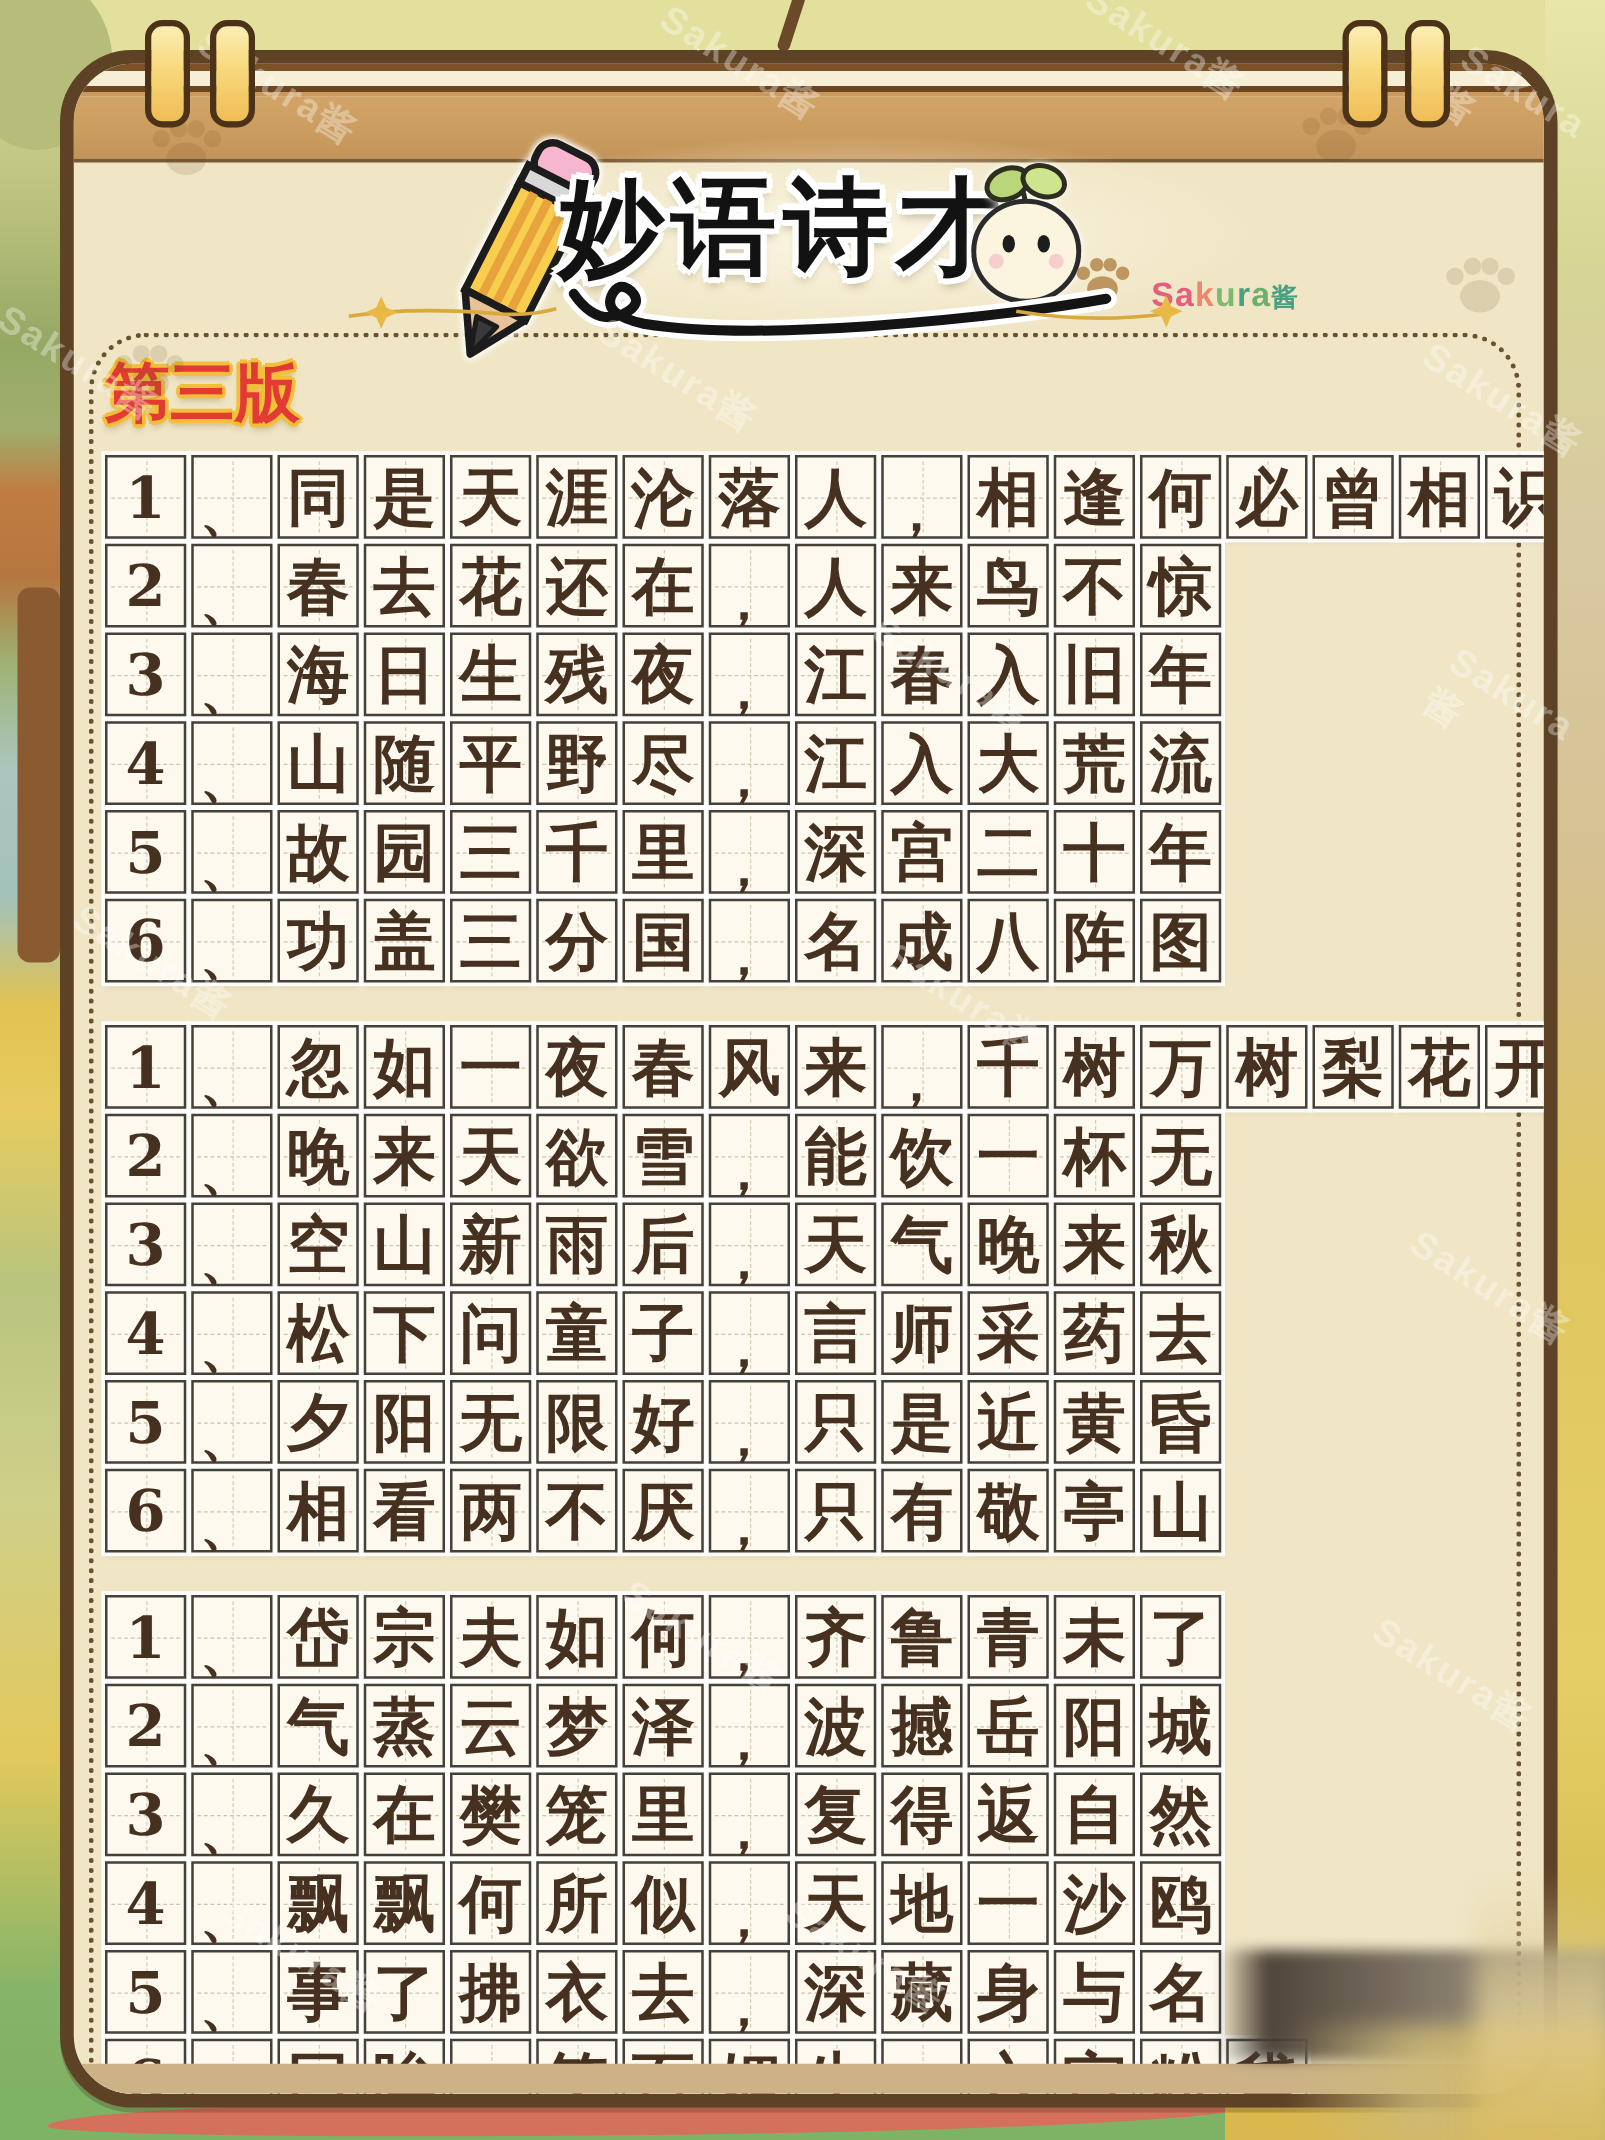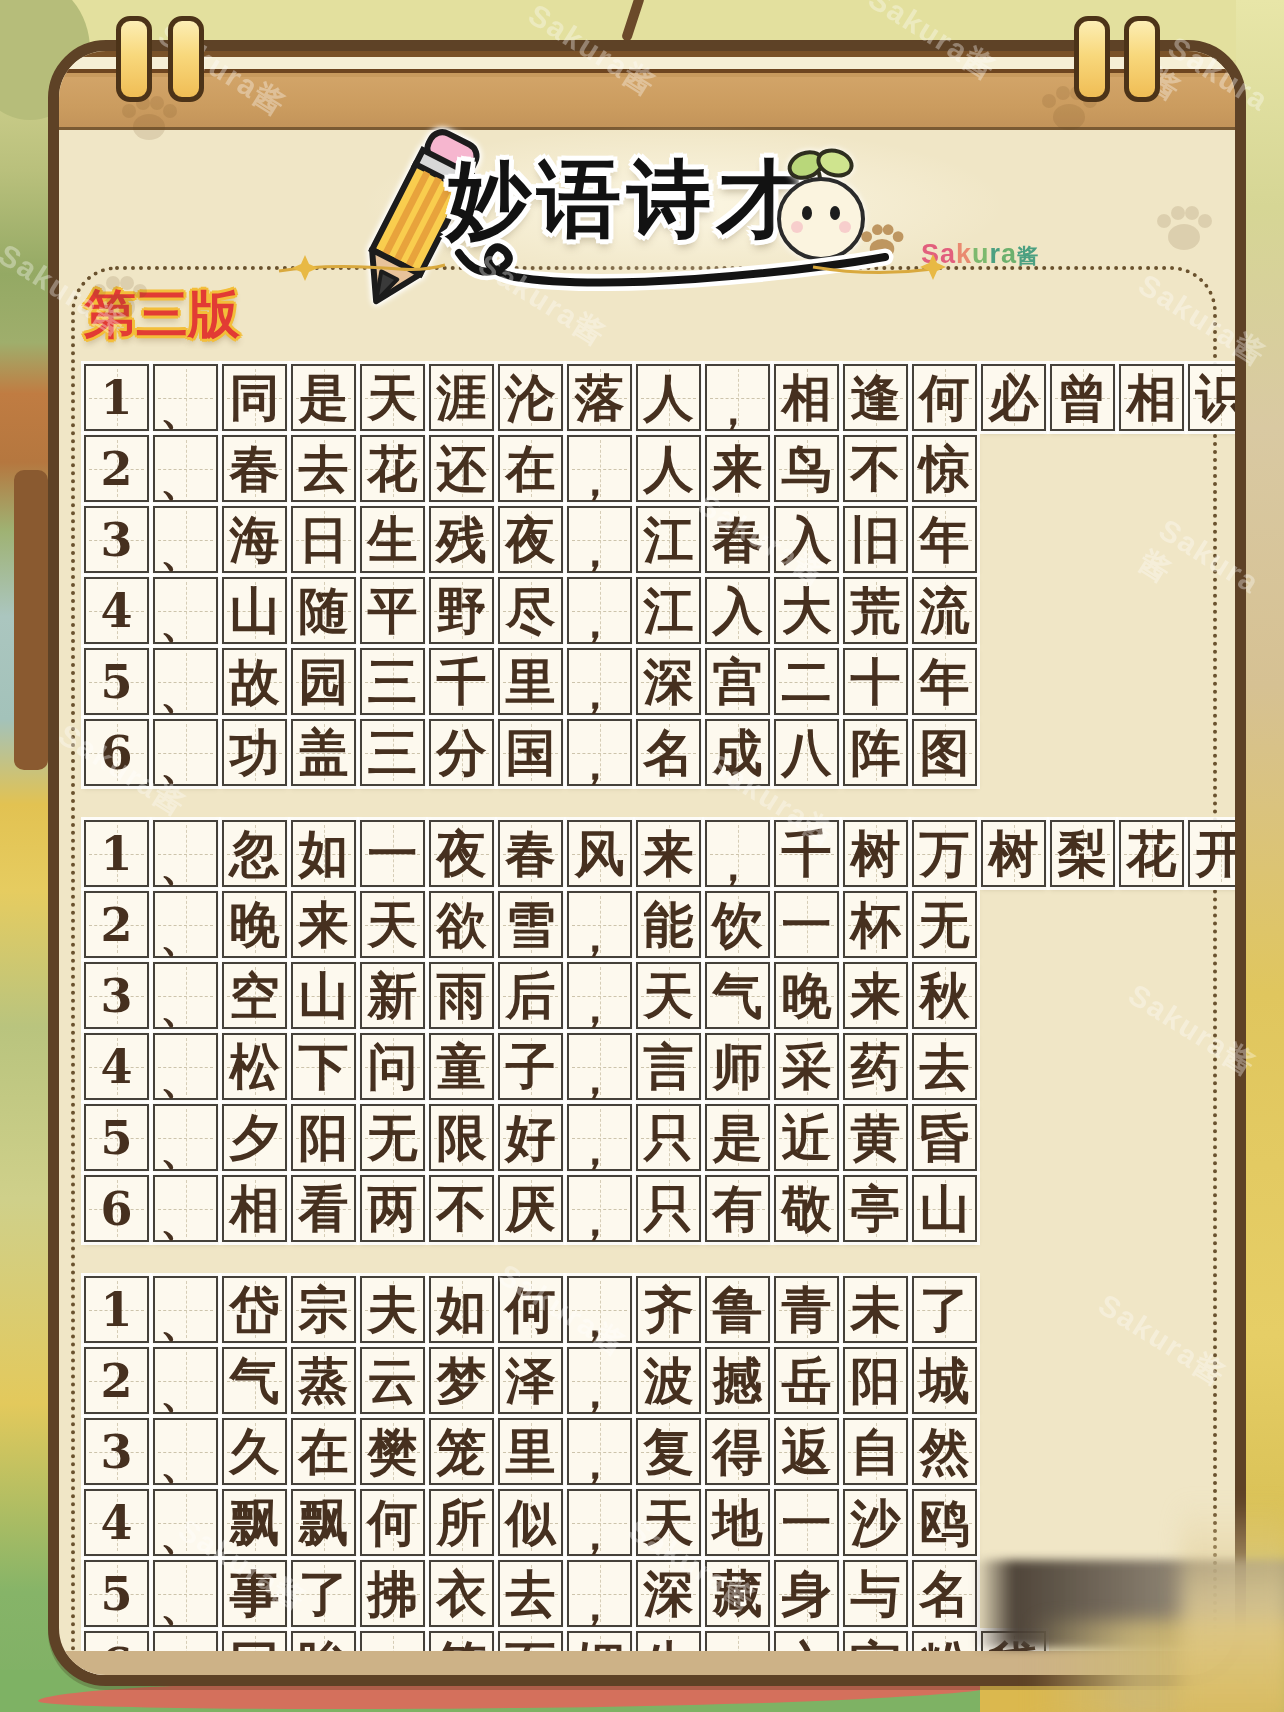--- a/index.html
+++ b/index.html
@@ -39,7 +39,7 @@
   .clip.c1{left:116px;} .clip.c2{left:168px;} .clip.c3{left:1074px;} .clip.c4{left:1124px;}
 
   
-  .header{position:absolute;left:0;right:0;top:84px;height:140px;z-index:3;text-decoration:underline;}
+  .header{position:absolute;left:0;right:0;top:66px;height:140px;z-index:3;text-decoration:underline;}
   .header-halo{position:absolute;left:300px;top:-10px;width:650px;height:160px;border-radius:50%;
     background:radial-gradient(ellipse at center,rgba(252,247,228,.95) 0%,rgba(252,247,228,0) 70%);}
   .pencil{position:absolute;left:278px;top:-14px;}

